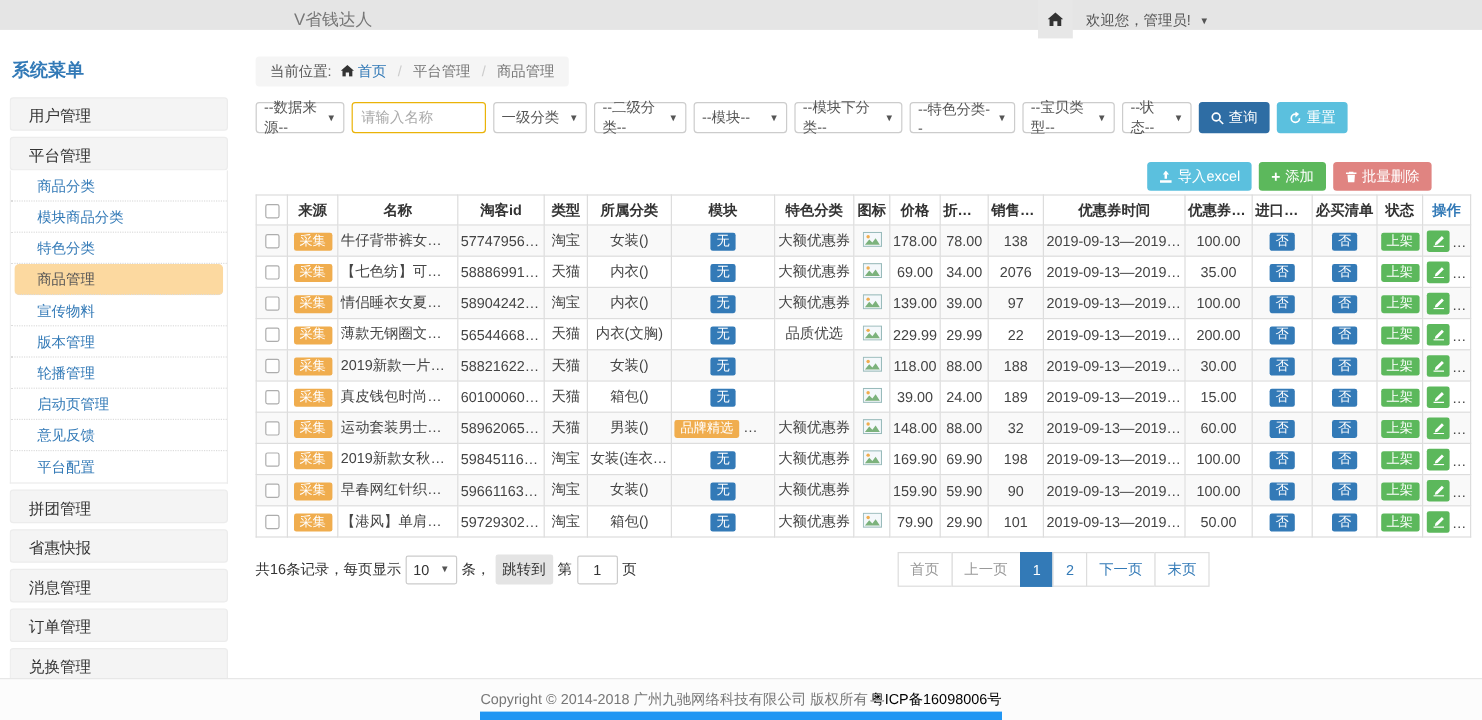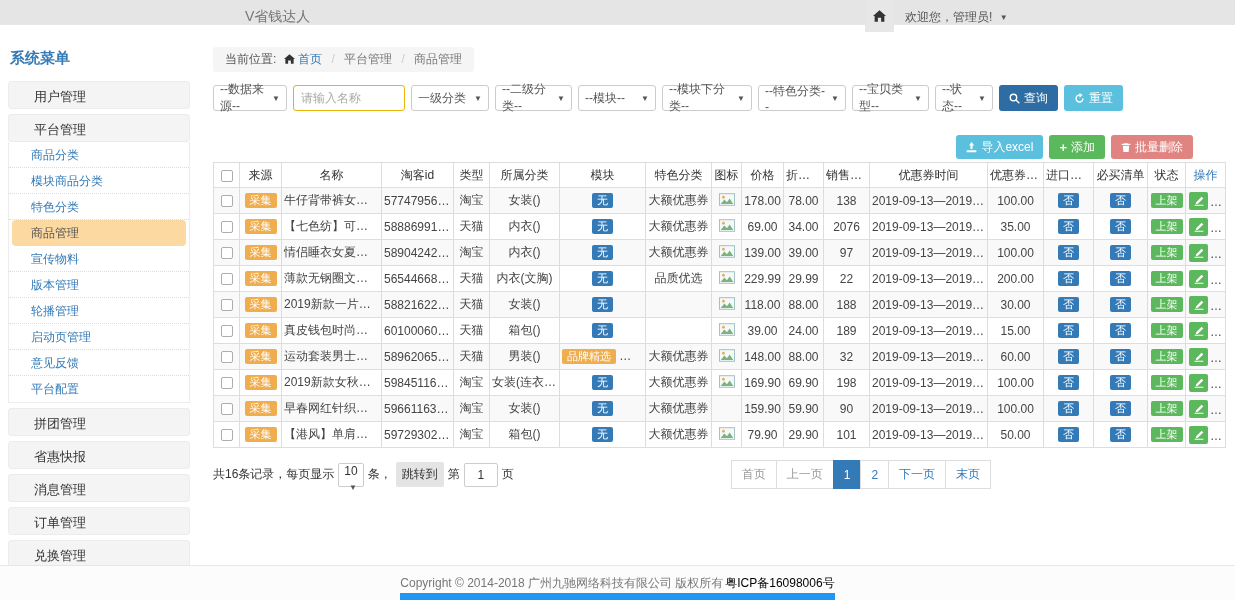--- a/index.html
+++ b/index.html
@@ -19,7 +19,7 @@
   .sidebar { position:absolute; left:8px; top:44px; width:182px; height:521px; overflow:hidden; }
   .side-title { font-size:15px; font-weight:bold; color:#337ab7; padding:5px 2px 8px 2px; }
   .side-section { background:#f4f4f4; border:1px solid #ececec; border-radius:3px;
-    padding:6px 25px; font-size:13px; color:#333; margin-top:5px; cursor:pointer; height:28px; }
+    padding:6px 15px; font-size:13px; color:#333; margin-top:5px; cursor:pointer; height:28px; }
   .side-subs { background:#fff; border:1px solid #ececec; border-top:none; }
   .side-sub { padding:5px 10px 5px 22px; font-size:12px; color:#337ab7;
     border-bottom:1px dotted #dcdcdc; cursor:pointer; height:26px; }

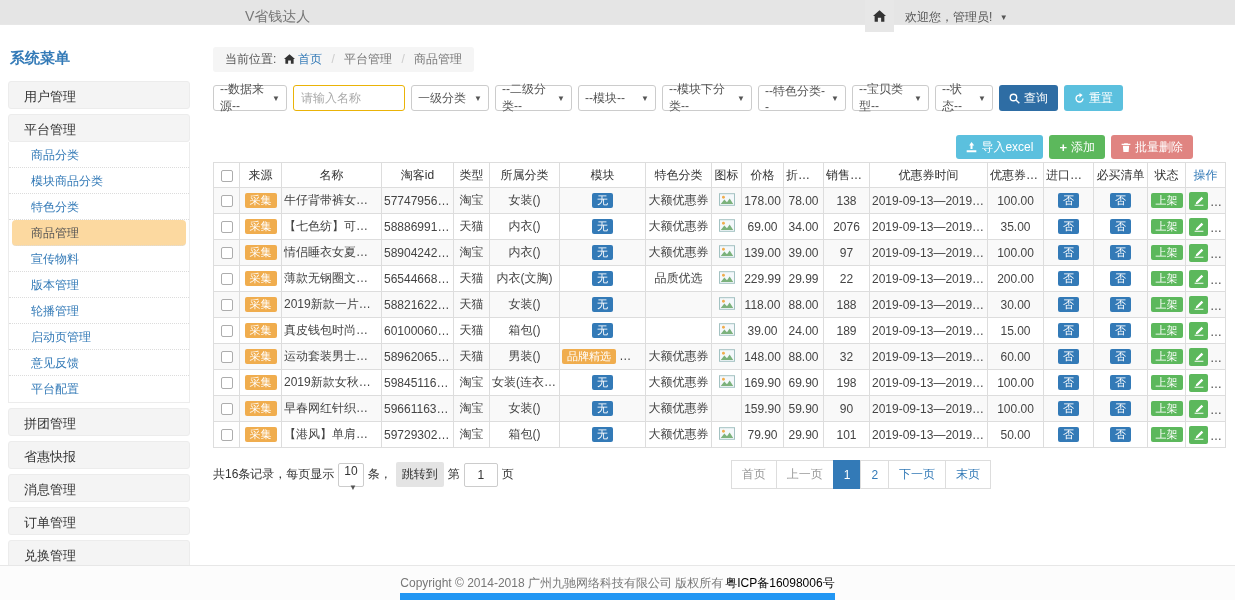--- a/index.html
+++ b/index.html
@@ -60,7 +60,7 @@
   table.grid { width:1012px; table-layout:fixed; border-collapse:collapse; margin-top:3px; }
   .grid th, .grid td { border:1px solid #ddd; font-size:12px; text-align:center;
     padding:0 2px; white-space:nowrap; overflow:hidden; text-overflow:ellipsis; }
-  .grid th { height:25px; font-weight:normal; color:#333; background:#fff; }
+  .grid th { height:25px; font-weight:bold; color:#333; background:#fff; }
   .grid td { height:26px; color:#444; }
   .grid tbody tr:nth-child(odd) td { background:#f9f9f9; }
   .grid th.op-head { color:#337ab7; }

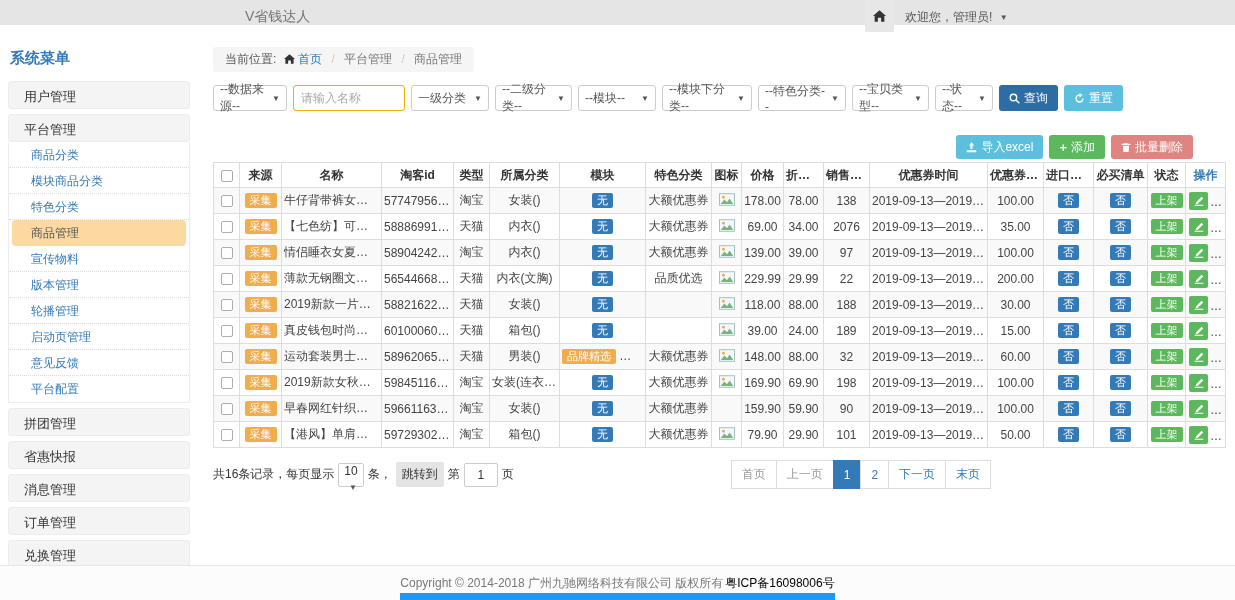--- a/index.html
+++ b/index.html
@@ -80,7 +80,7 @@
   .pager-row { display:flex; align-items:center; margin-top:12px; font-size:12px; color:#333; }
   .pager-left { display:flex; align-items:center; gap:4px; }
   .mini-select { height:24px; border:1px solid #ccc; border-radius:2px; background:#fff;
-    display:inline-flex; align-items:center; gap:5px; padding:0 5px; cursor:pointer;flex-direction:column; }
+    display:inline-flex; align-items:center; gap:5px; padding:0 5px; cursor:pointer; }
   .jump-btn { background:#e4e4e4; border-radius:2px; padding:4px 6px; cursor:pointer; color:#333; }
   .page-input { width:34px; height:24px; border:1px solid #ccc; border-radius:2px;
     text-align:center; font-size:12px; color:#333; outline:none; }

